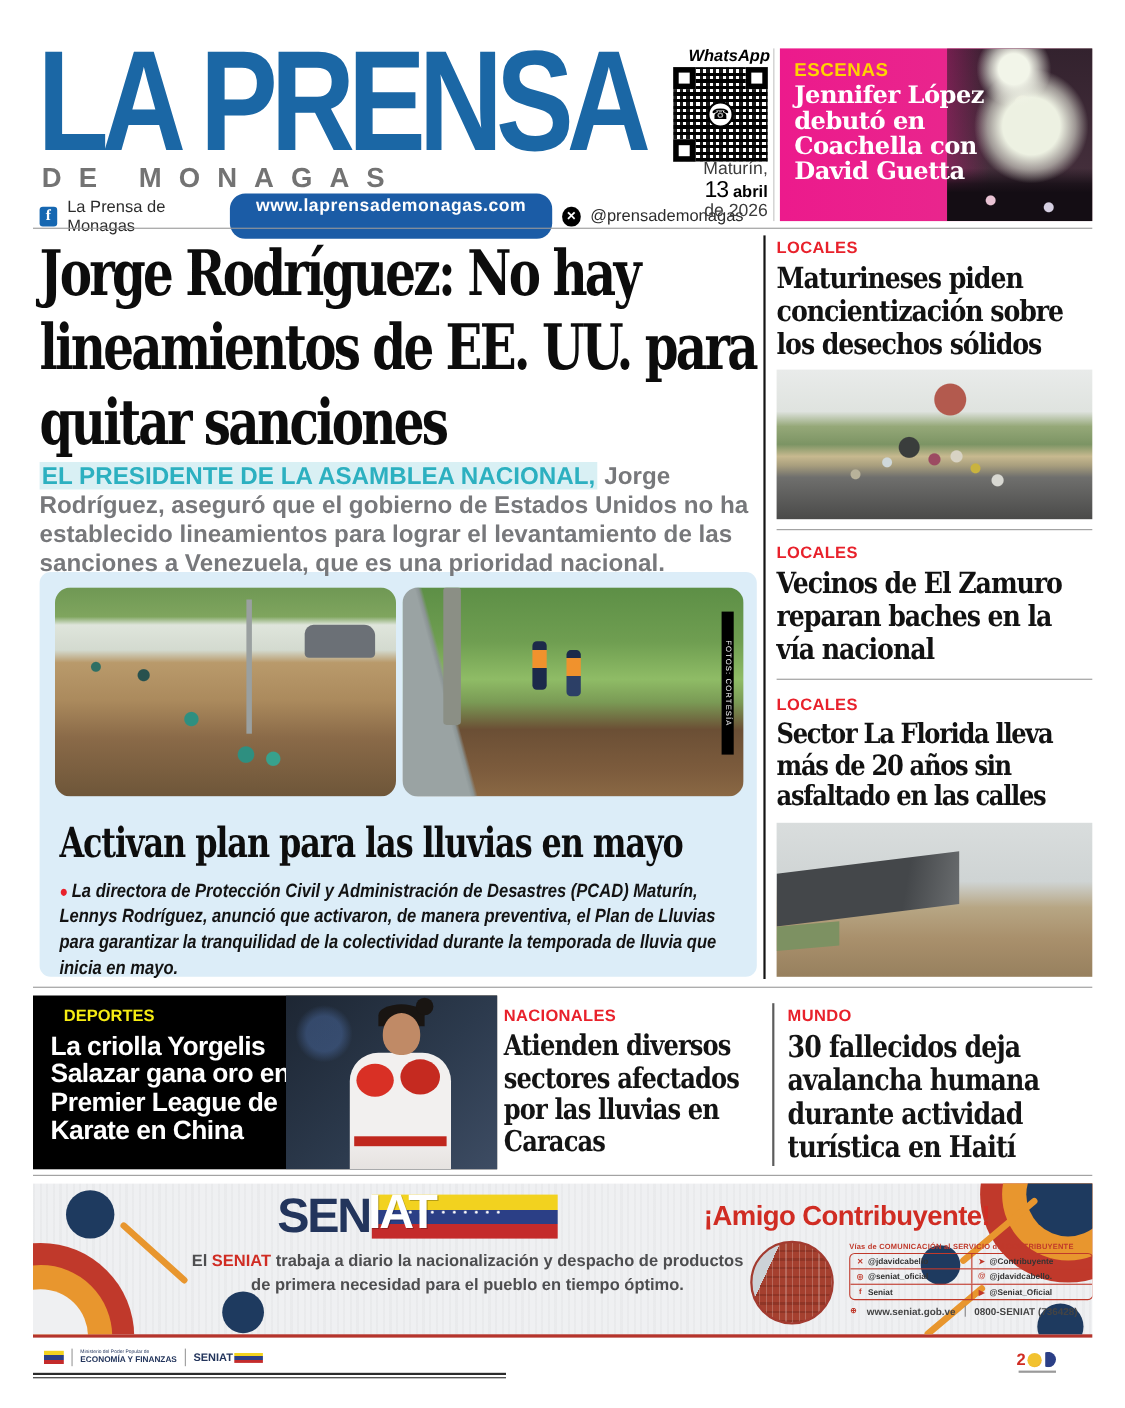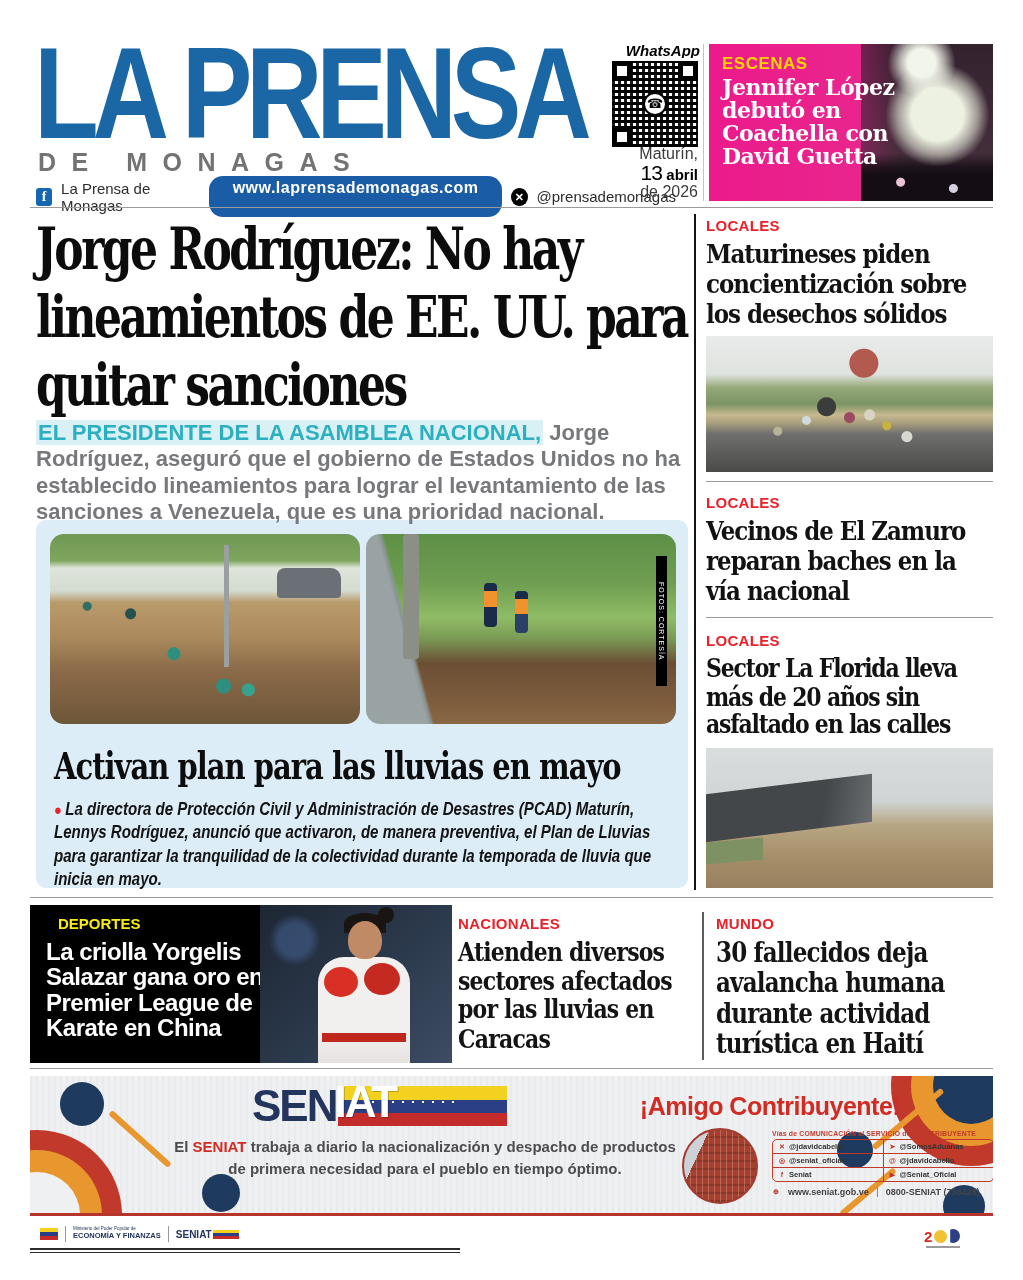--- a/index.html
+++ b/index.html
@@ -381,7 +381,7 @@
             </div>
           <div class="ccell">
               <span class="cicon">➤</span>
-              <span>@SomosAduanas</span>
+              <span>@Contribuyente</span>
             </div>
         </div>
         <div class="crow">

